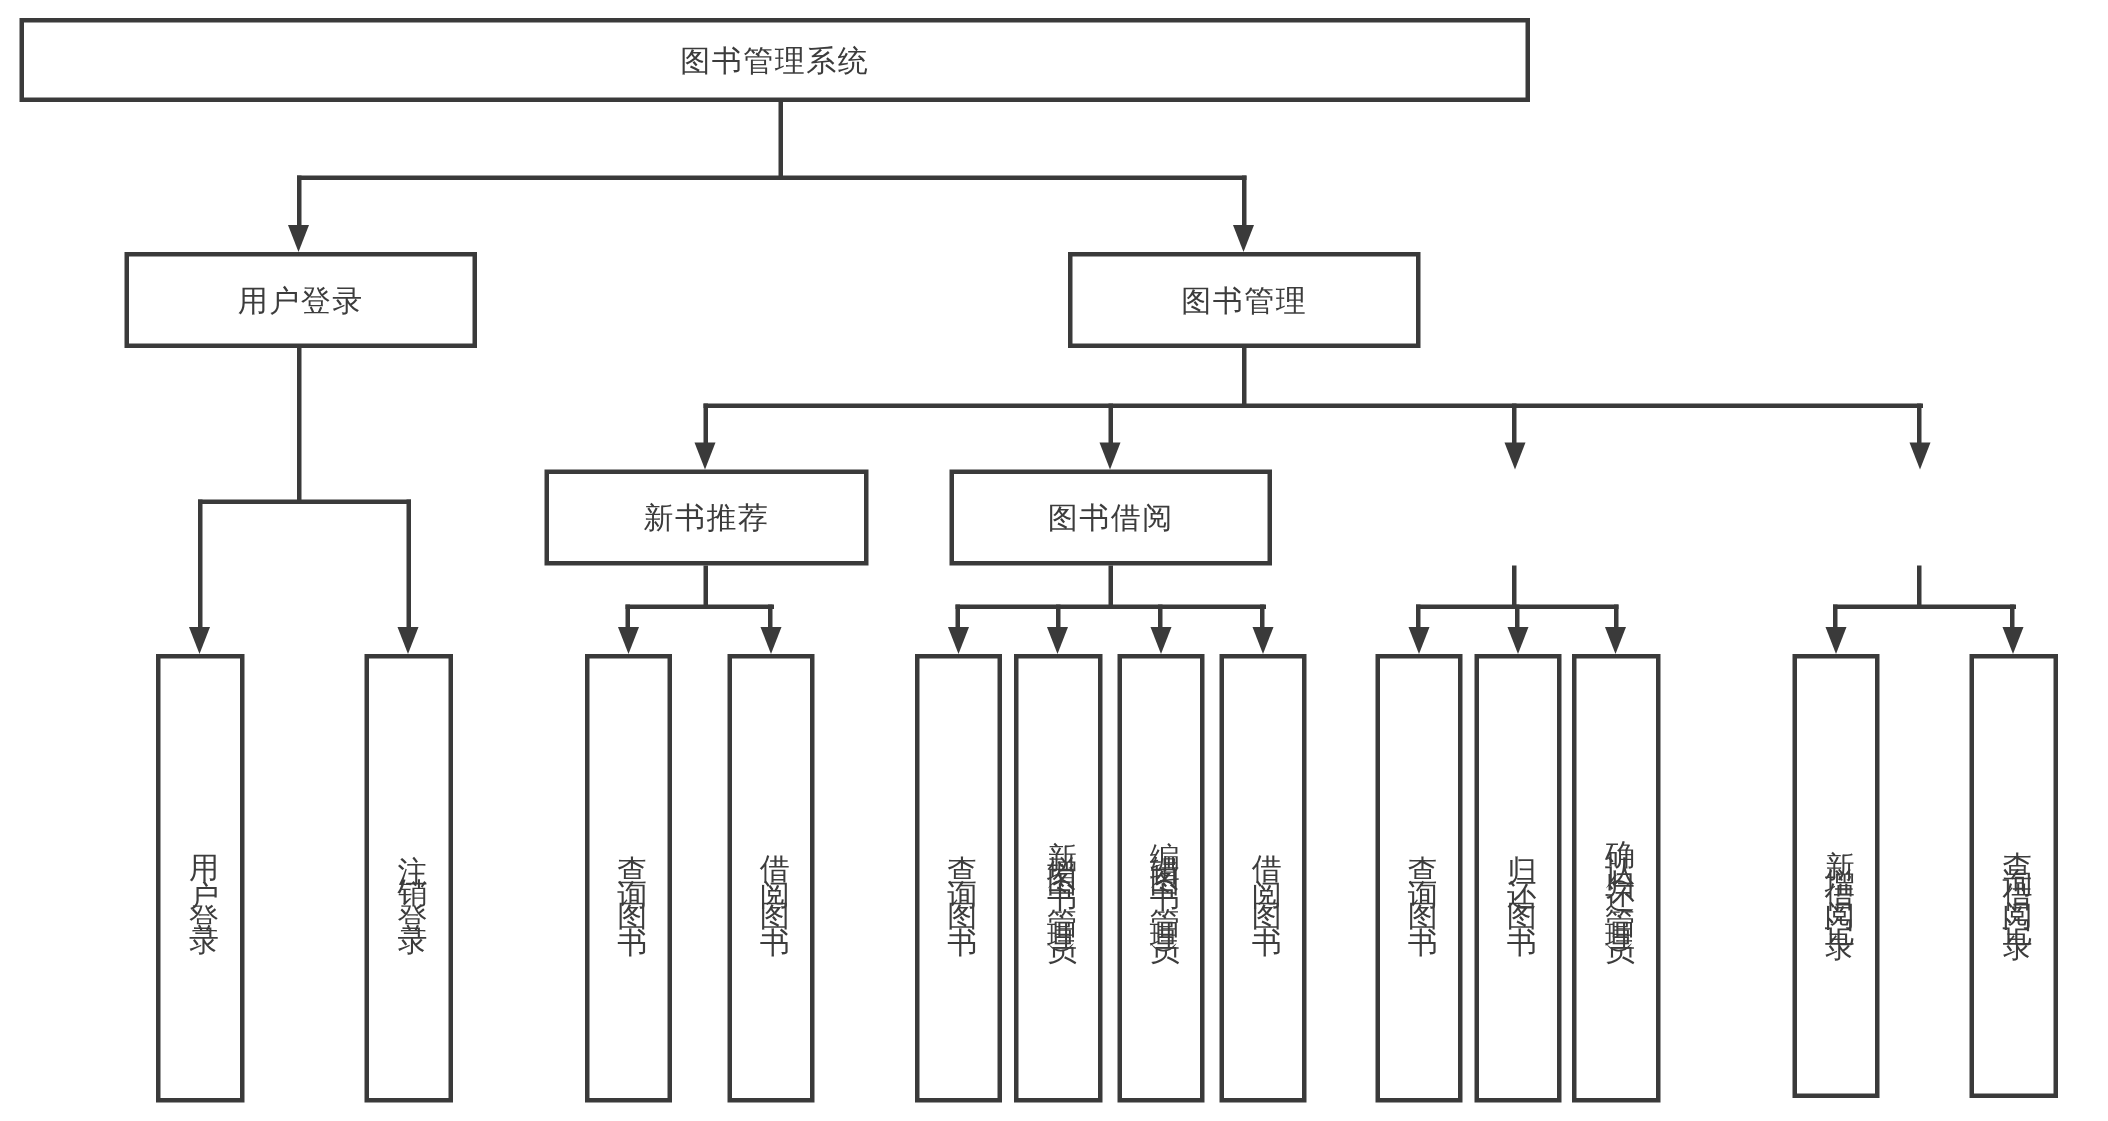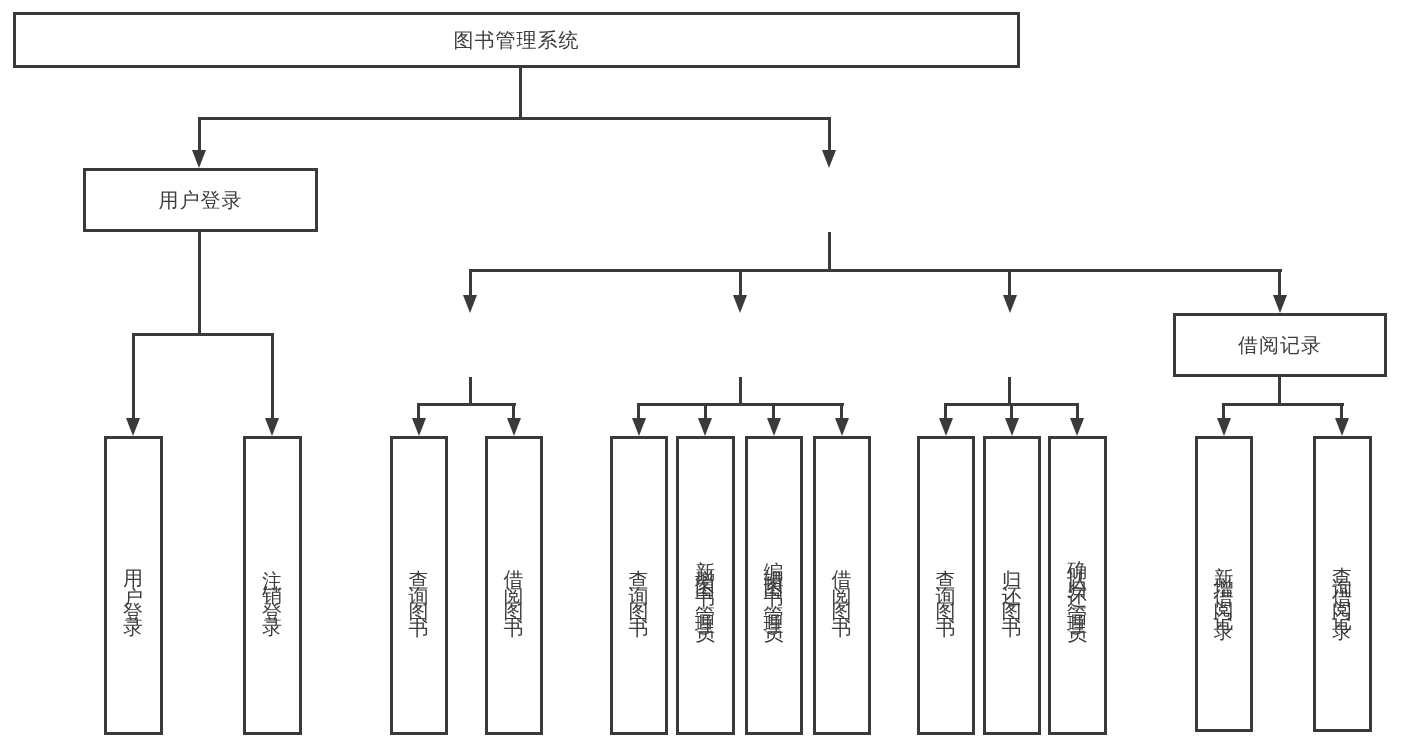--- a/index.html
+++ b/index.html
@@ -6,7 +6,7 @@
   html,body { margin:0; padding:0; background:var(--bg); }
   .stage {
     position:relative; width:1405px; height:747px; background:var(--bg);
-    font-family:Liberation Serif, serif; color:var(--text);
+    font-family:Liberation Mono, monospace; color:var(--text);
     overflow:hidden;
   }
   .box {

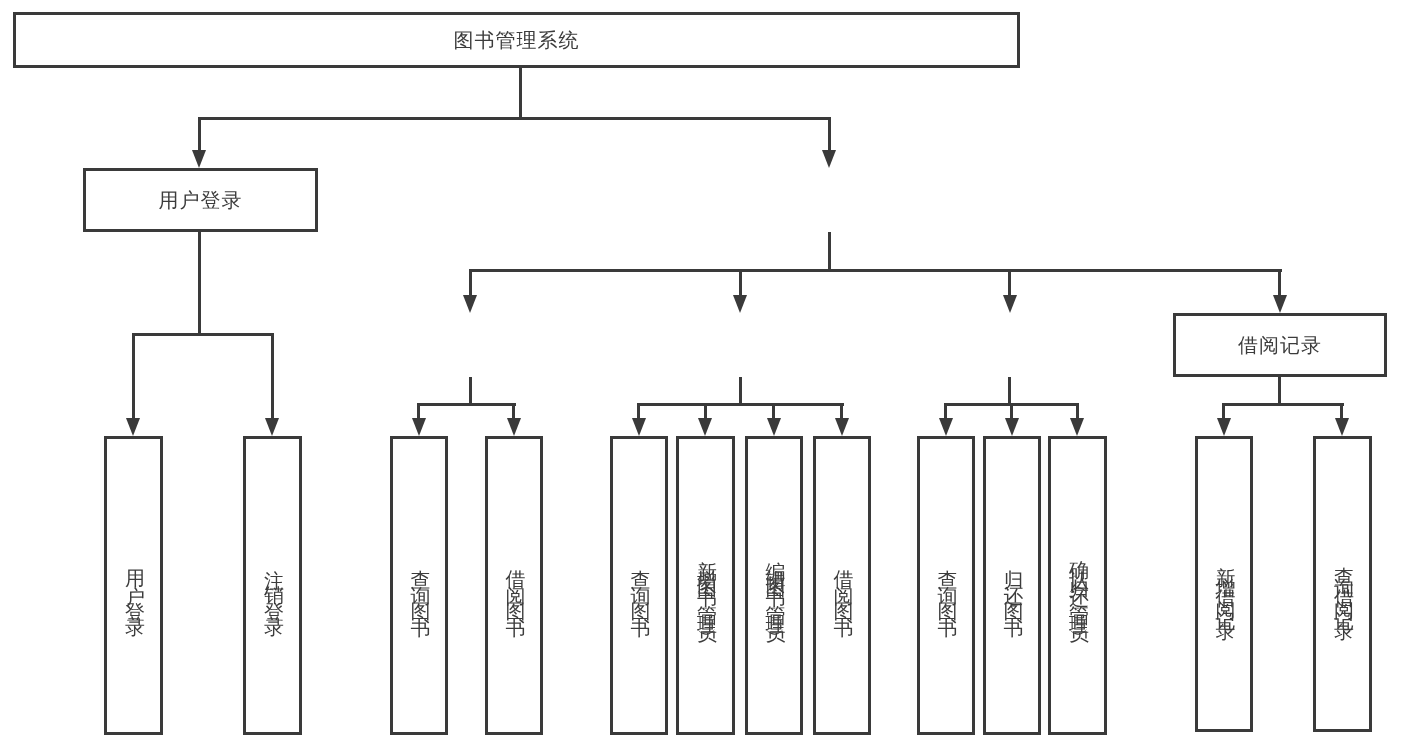--- a/index.html
+++ b/index.html
@@ -49,6 +49,9 @@
 
   <div class="box" style="left:83px;top:168px;width:235px;height:64px">
     <span>用户登录</span>
+  </div>
+  <div class="box" style="left:712px;top:168px;width:235px;height:64px">
+    <span>图书管理</span>
   </div>
 
   <div class="box" style="left:1173px;top:313px;width:214px;height:64px">

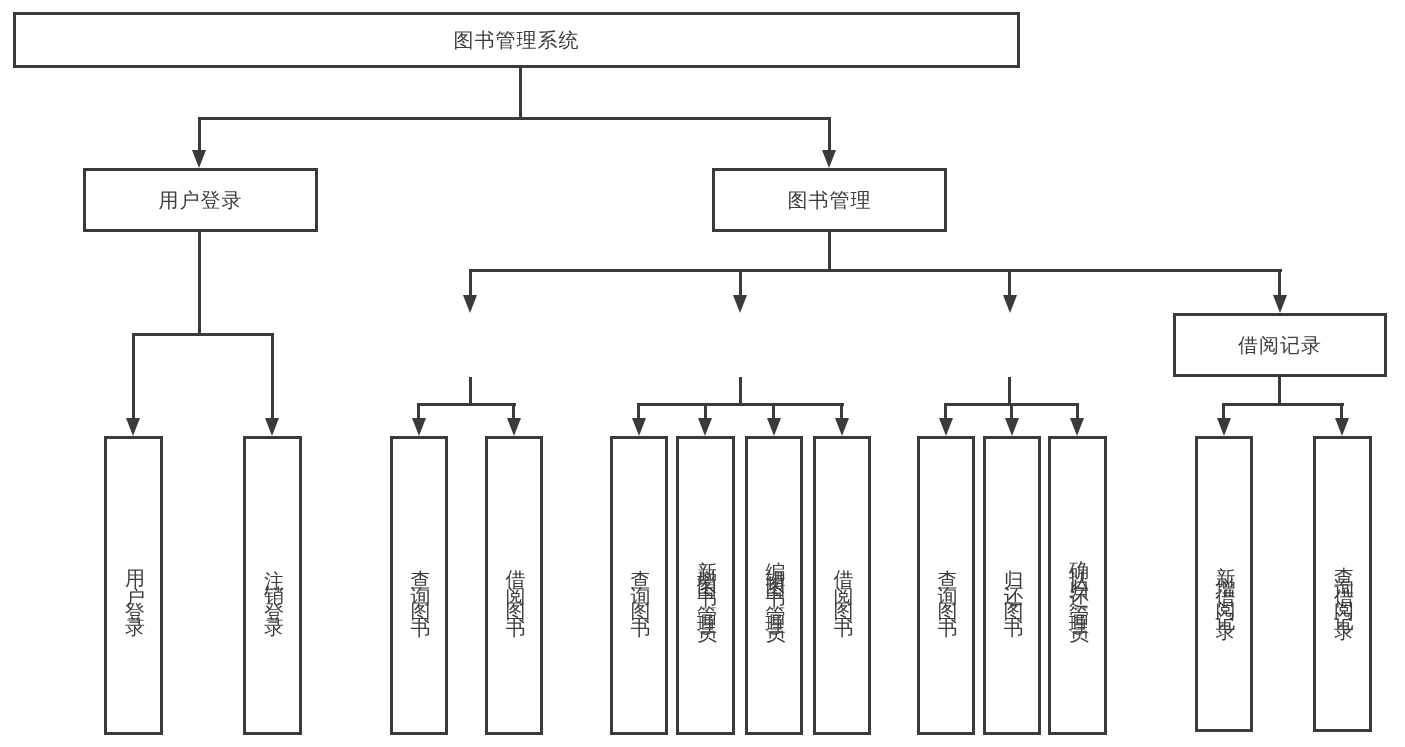--- a/index.html
+++ b/index.html
@@ -54,6 +54,9 @@
     <span>图书管理</span>
   </div>
 
+  <div class="box" style="left:363px;top:313px;width:216px;height:64px">
+    <span>新书推荐</span>
+  </div>
   <div class="box" style="left:1173px;top:313px;width:214px;height:64px">
     <span>借阅记录</span>
   </div>

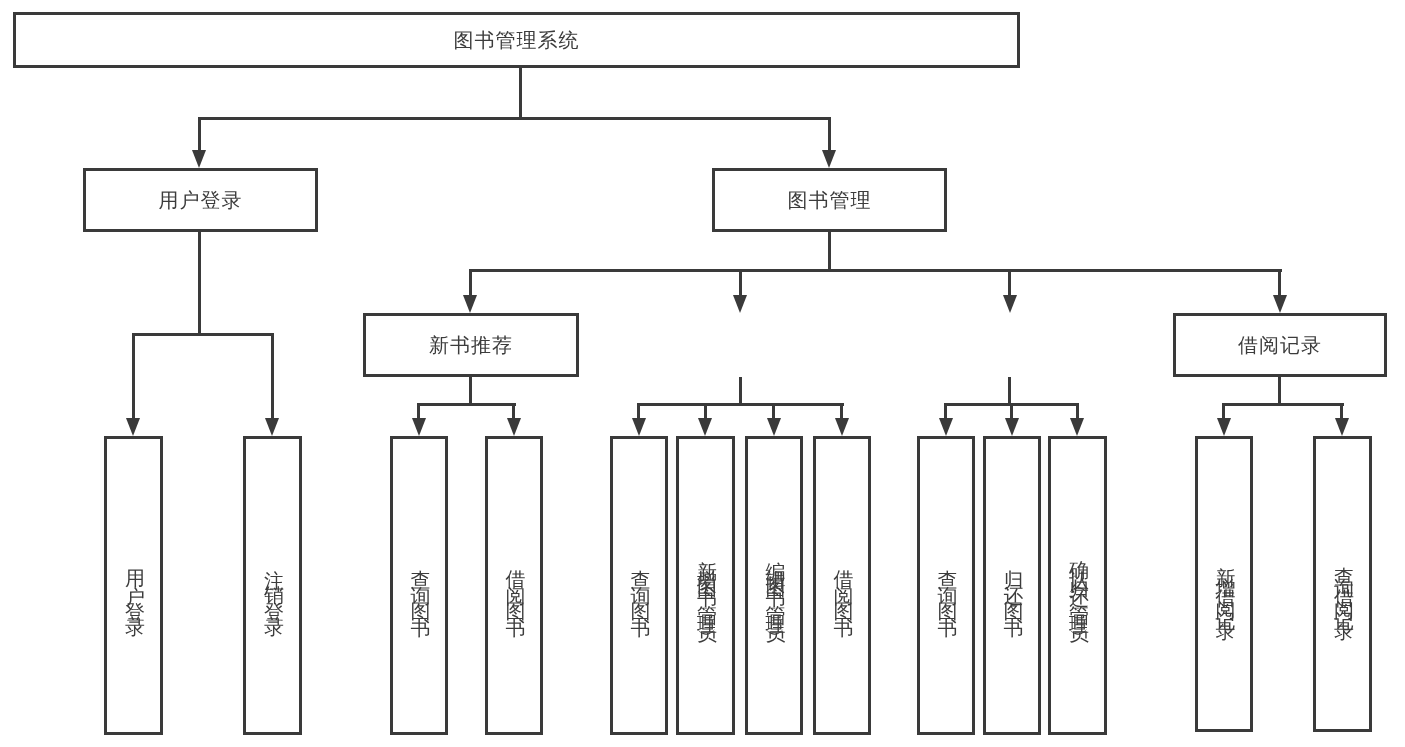--- a/index.html
+++ b/index.html
@@ -56,6 +56,9 @@
 
   <div class="box" style="left:363px;top:313px;width:216px;height:64px">
     <span>新书推荐</span>
+  </div>
+  <div class="box" style="left:633px;top:313px;width:215px;height:64px">
+    <span>图书借阅</span>
   </div>
   <div class="box" style="left:1173px;top:313px;width:214px;height:64px">
     <span>借阅记录</span>

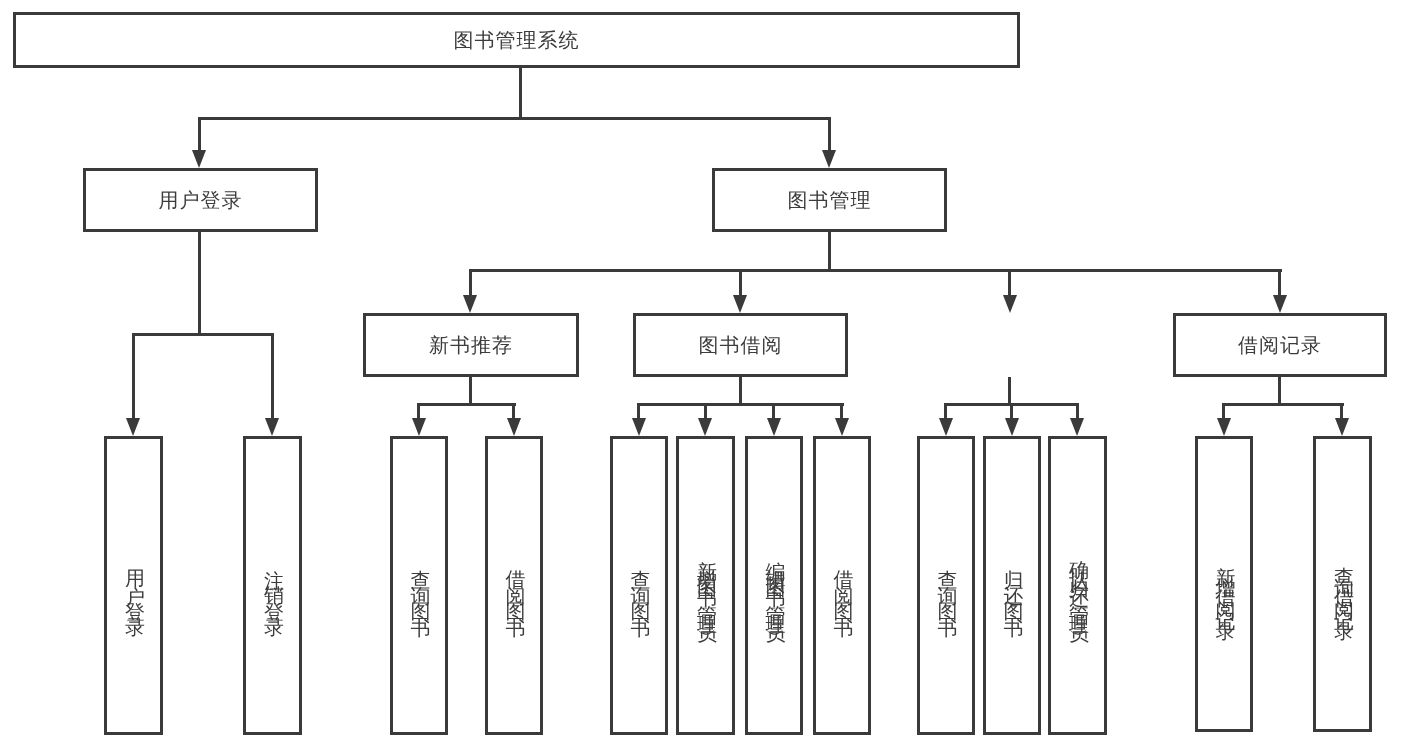--- a/index.html
+++ b/index.html
@@ -59,9 +59,6 @@
   </div>
   <div class="box" style="left:633px;top:313px;width:215px;height:64px">
     <span>图书借阅</span>
-  </div>
-  <div class="box" style="left:1173px;top:313px;width:214px;height:64px">
-    <span>借阅记录</span>
   </div>
 
   <div class="vbox" style="left:104px;top:436px;width:59px;height:299px">

